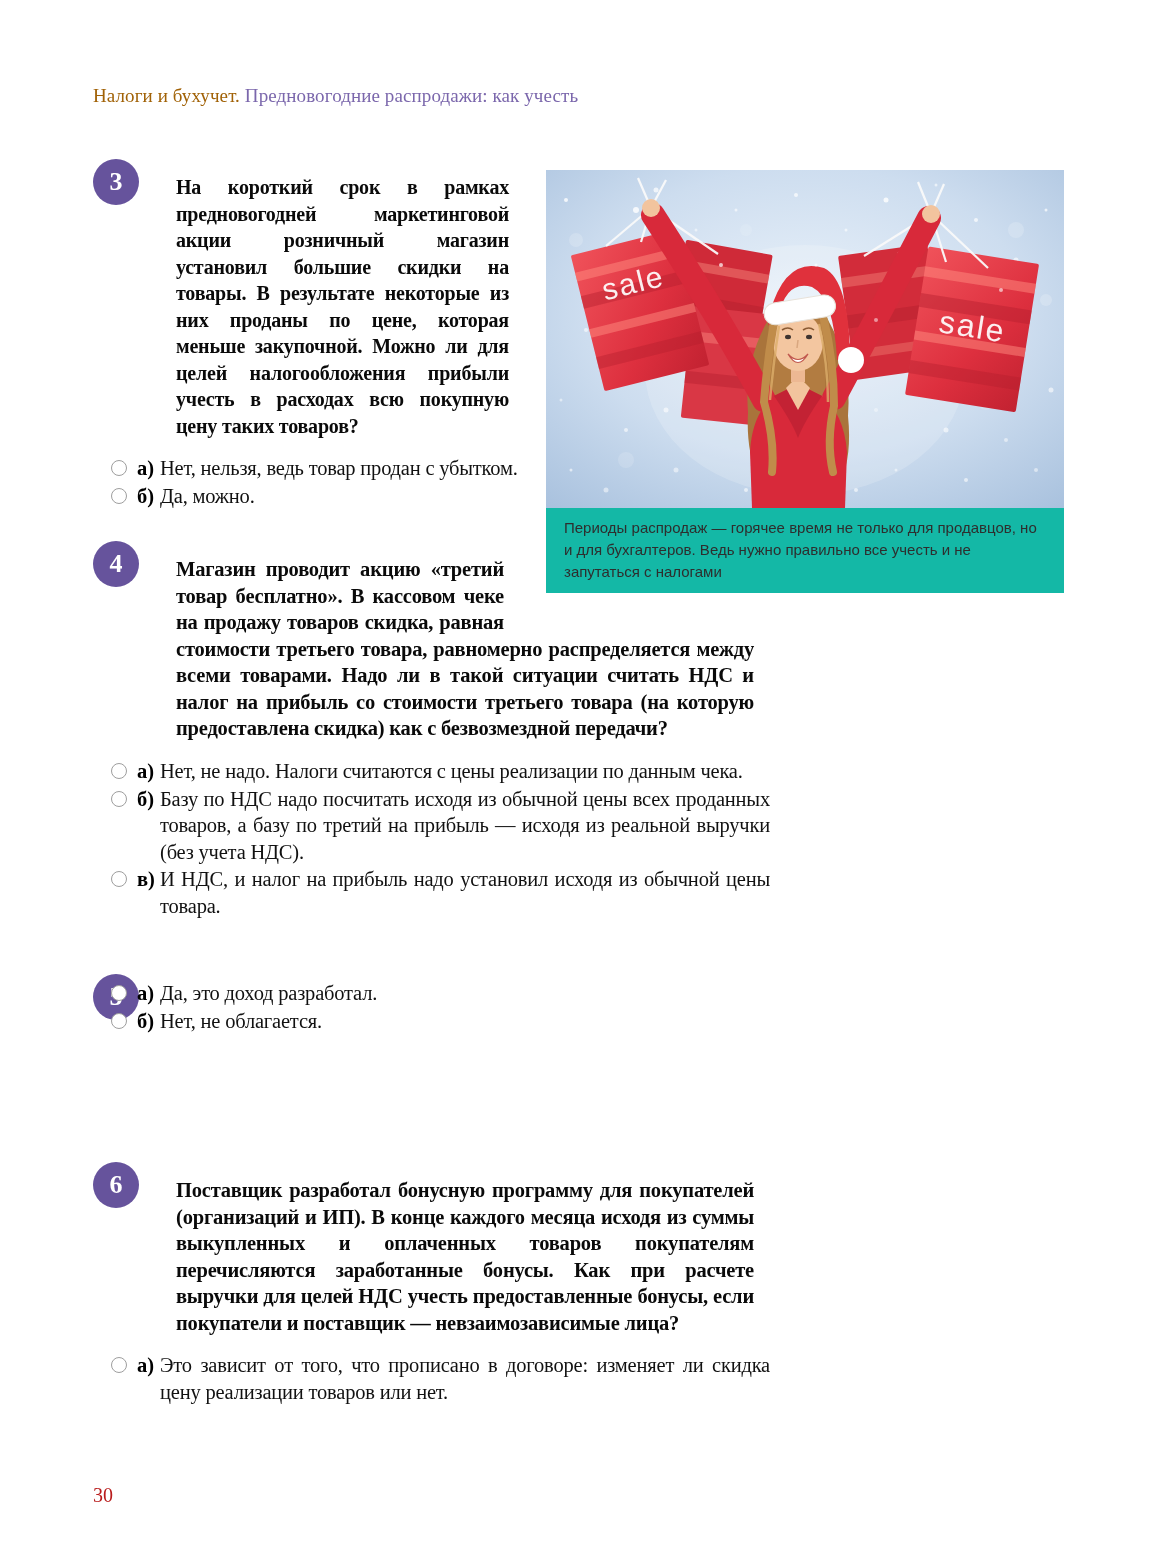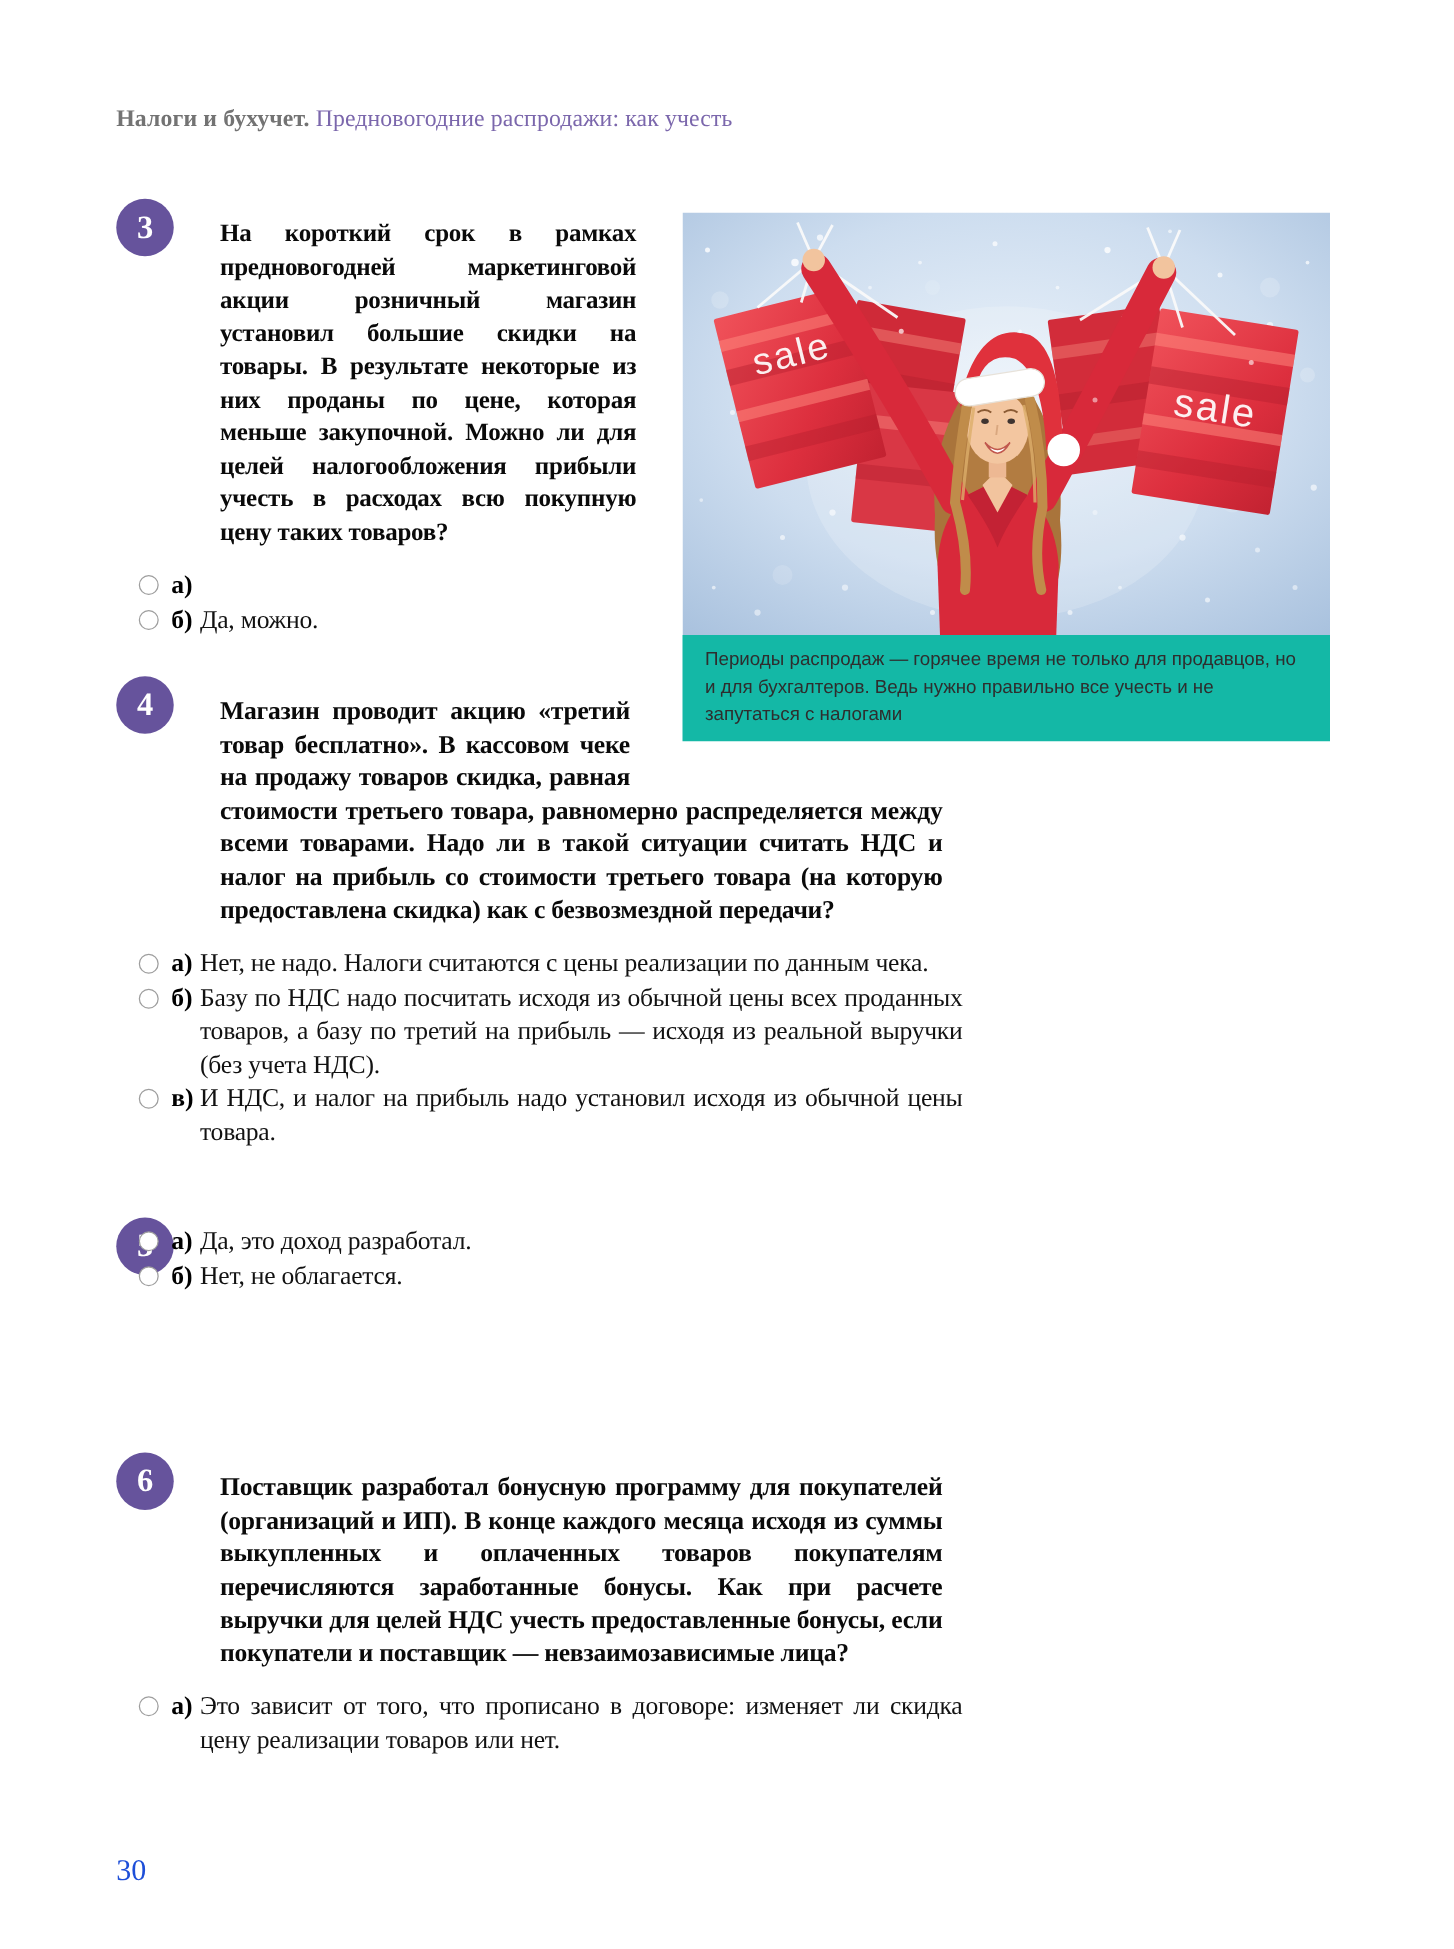--- a/index.html
+++ b/index.html
@@ -10,7 +10,7 @@
   }
   
   .header { position:absolute; left:93px; top:85px; font-size:19px; letter-spacing:0.1px; }
-  .header .brand { font-weight:bold; color:#737373; }
+  .header .brand { font-weight:normal; color:#a16207; }
   .header .subtitle { color:#7b67ac; }
 
   

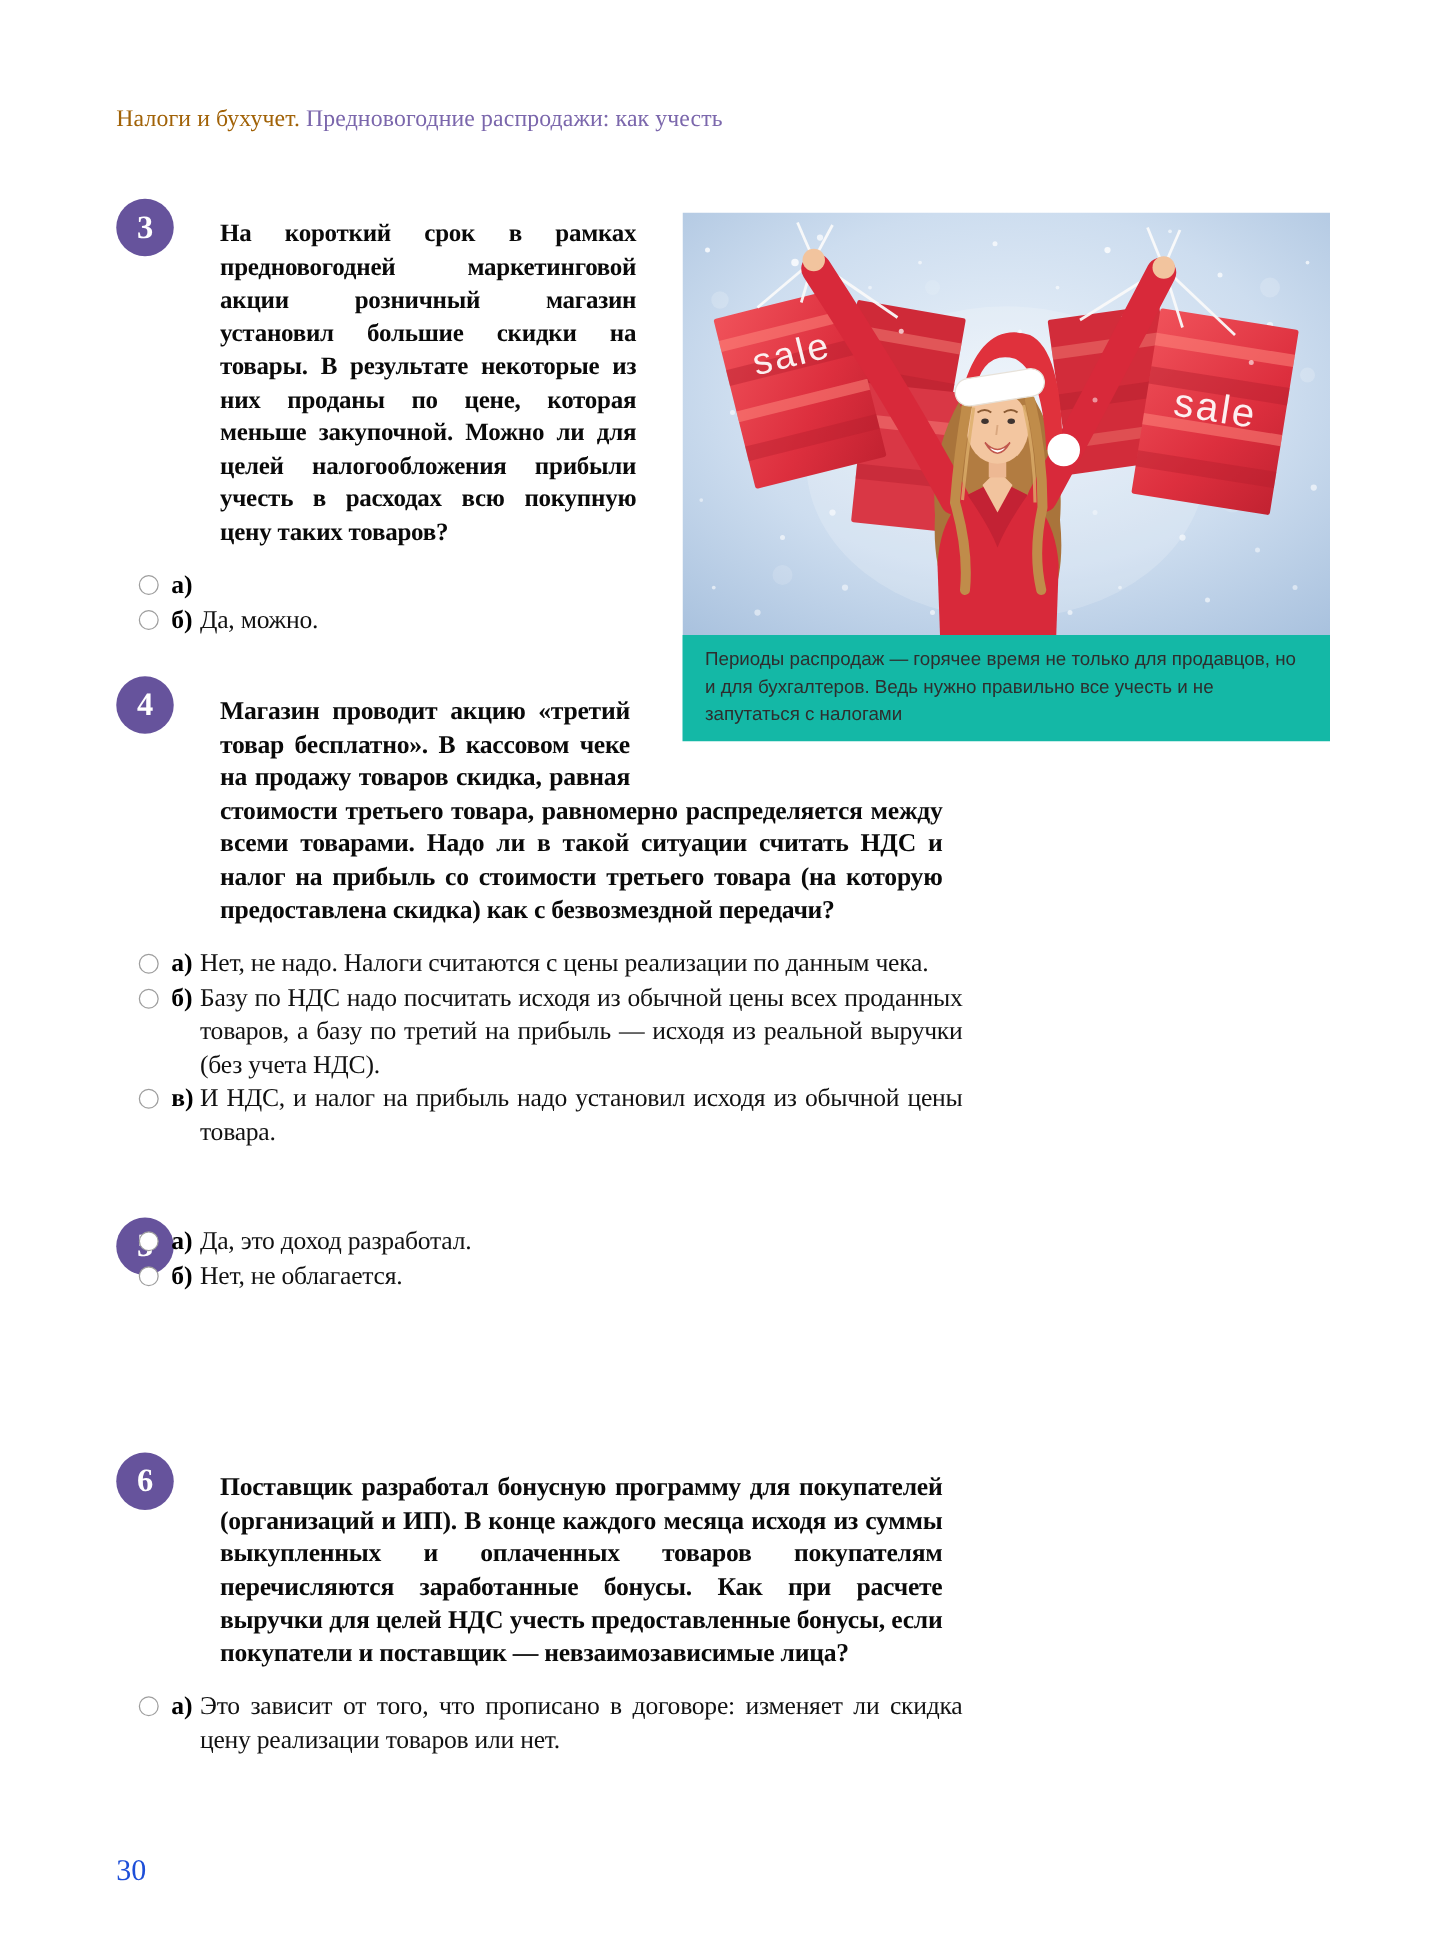--- a/index.html
+++ b/index.html
@@ -247,6 +247,7 @@
       <div class="answer">
         <span class="radio"></span>
         <span class="amark">а)</span>
+        <p class="atext">Нет, нельзя, ведь товар продан с убытком.</p>
       </div>
       <div class="answer">
         <span class="radio"></span>

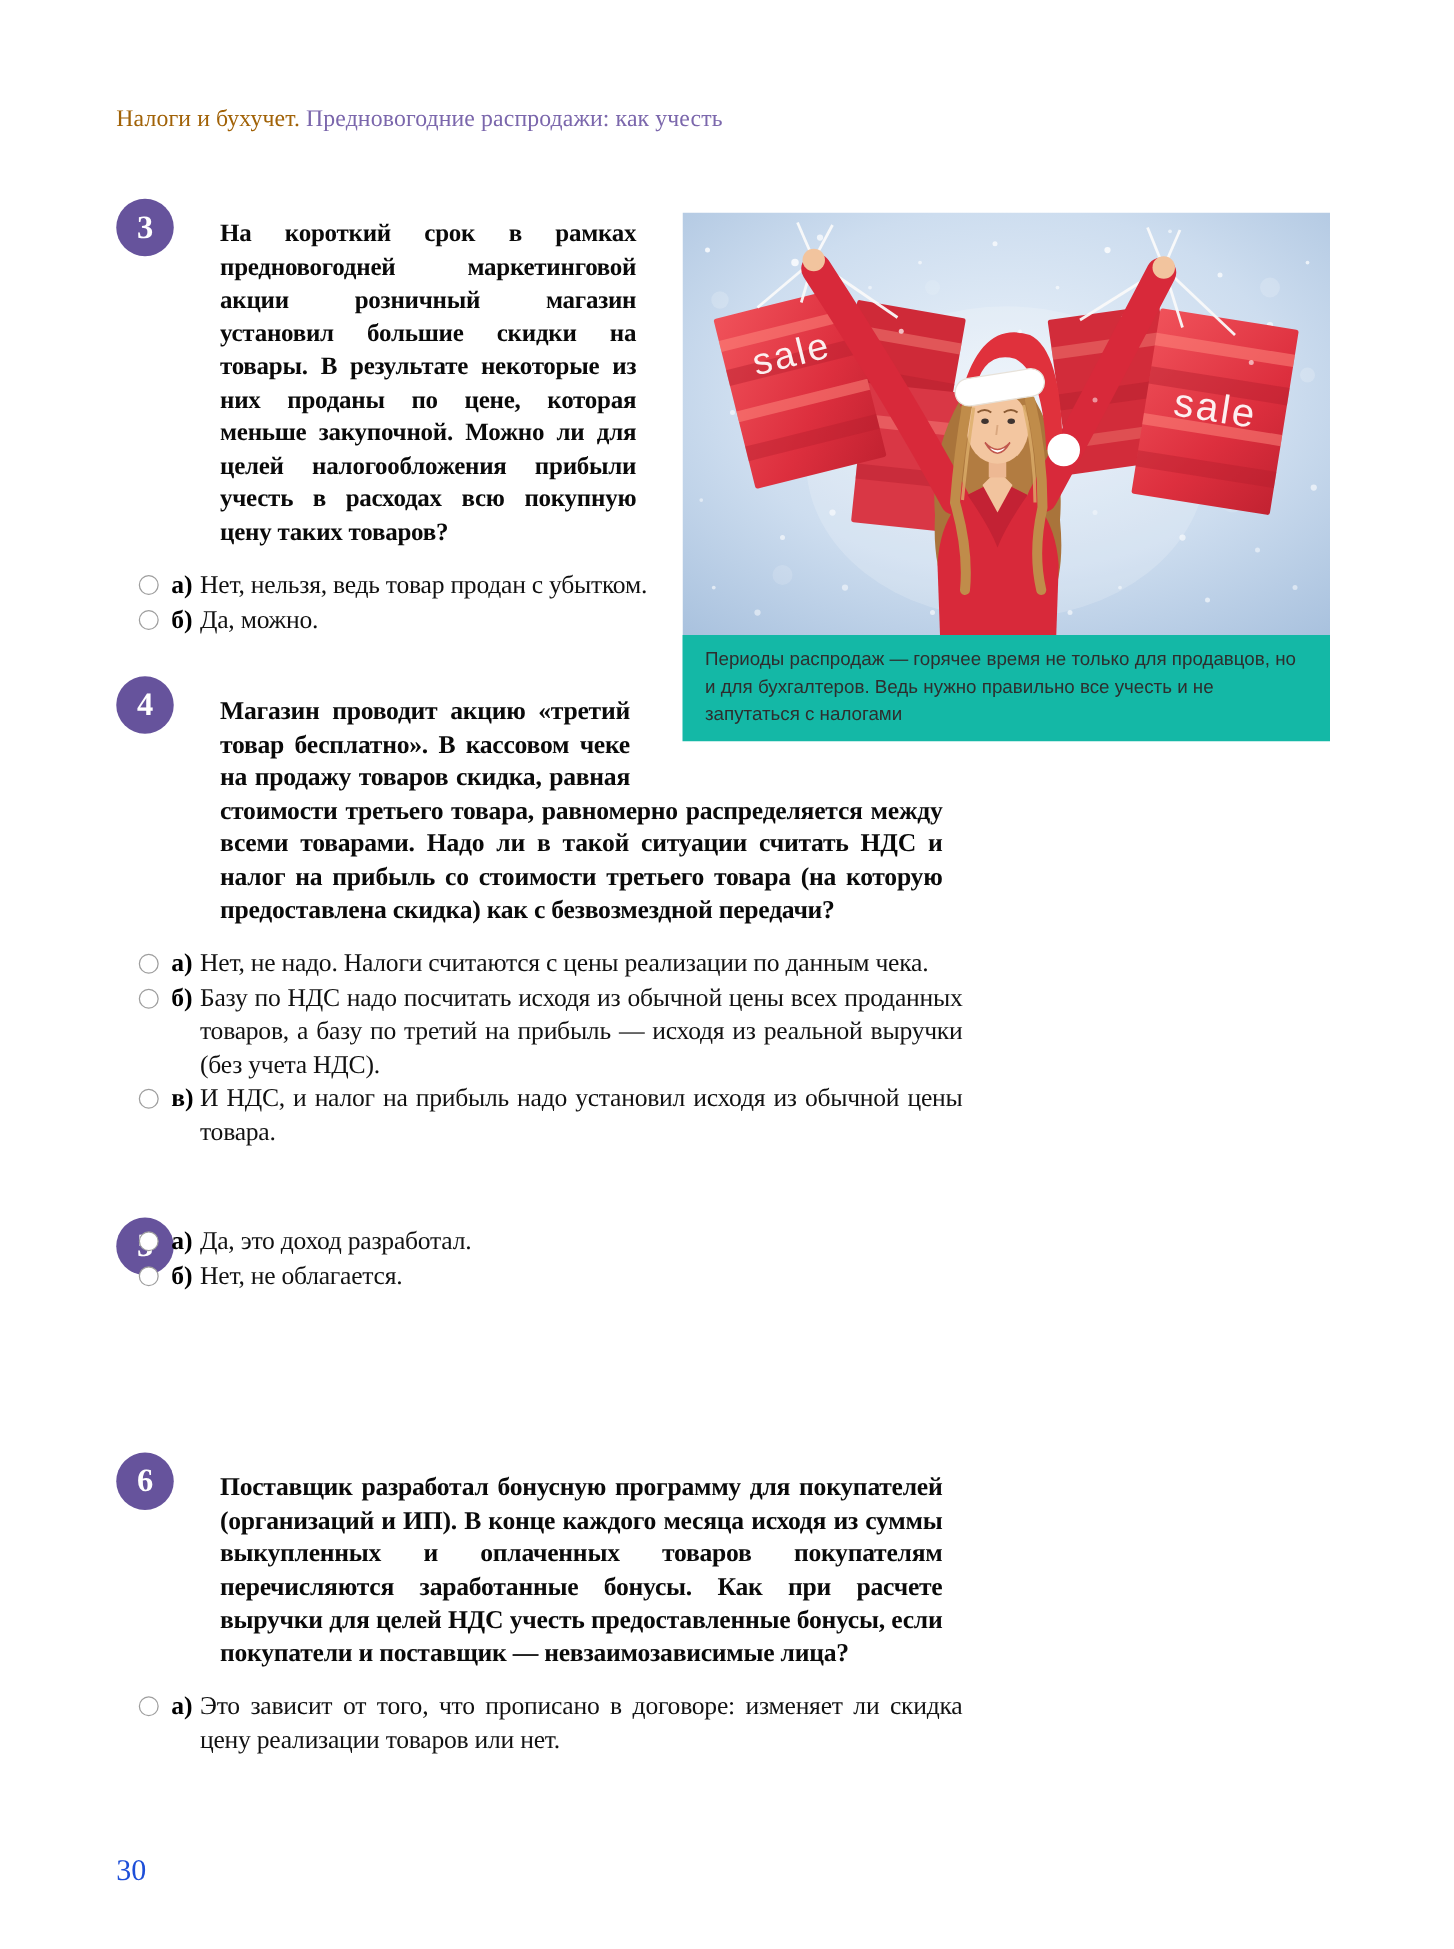--- a/index.html
+++ b/index.html
@@ -55,7 +55,7 @@
   .amark { position:absolute; left:44px; top:0; font-weight:bold; font-size:20.5px; line-height:26.5px; }
   .atext { margin:0; font-size:20.5px; line-height:26.5px; text-align:justify; letter-spacing:-0.2px; color:#111; }
 
-  .page-number { position:absolute; left:93px; top:1484px; font-size:24px; color:#1d4ed8; }
+  .page-number { position:absolute; left:93px; top:1484px; font-size:20px; color:#b91c1c; }
 
   .sale-label { font-family:"Liberation Sans","DejaVu Sans",sans-serif; letter-spacing:2px; }
 </style>

